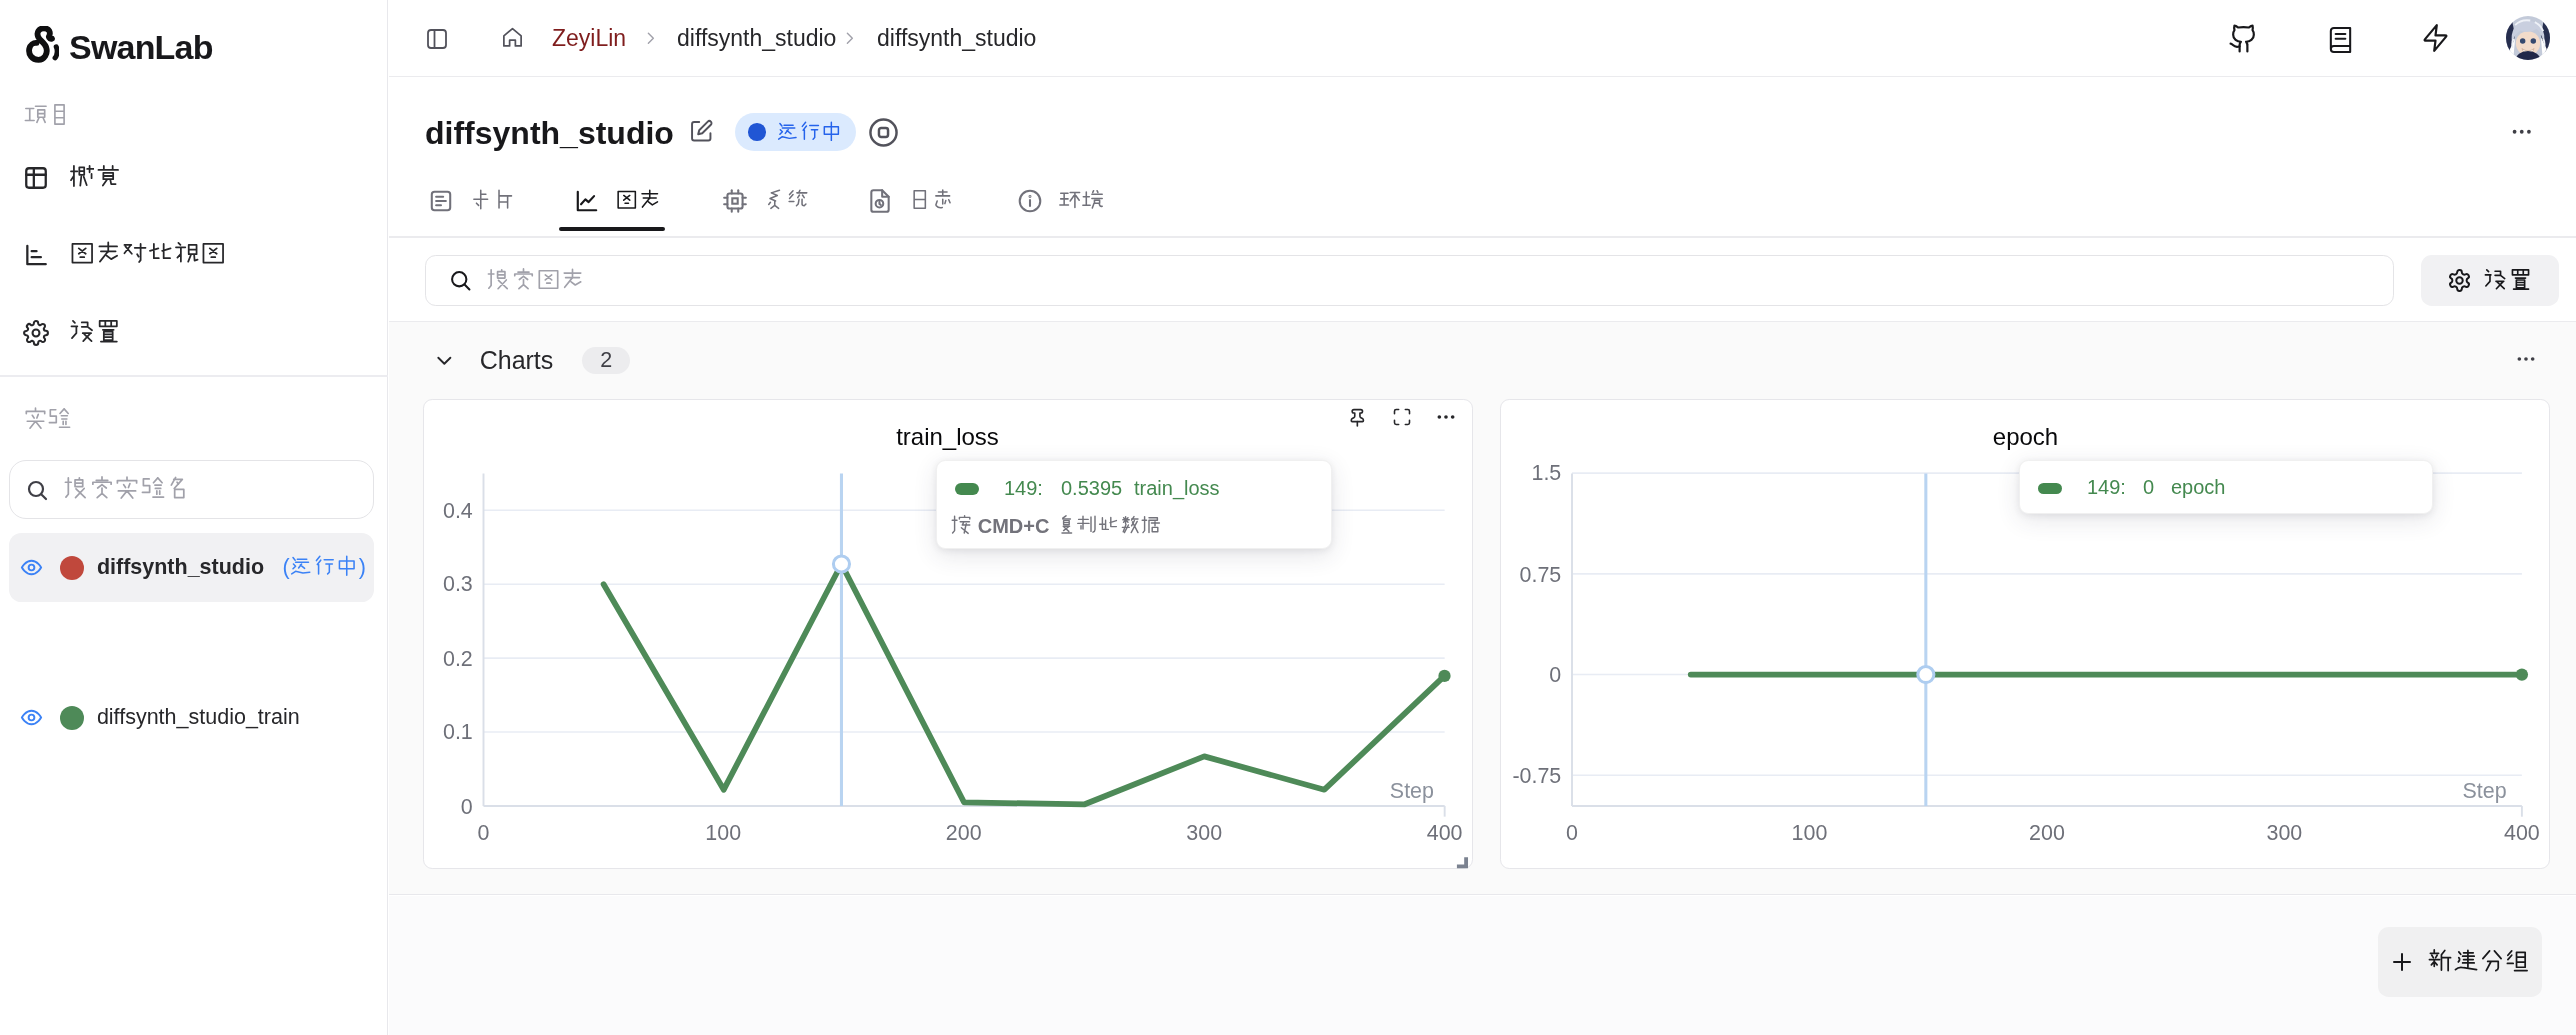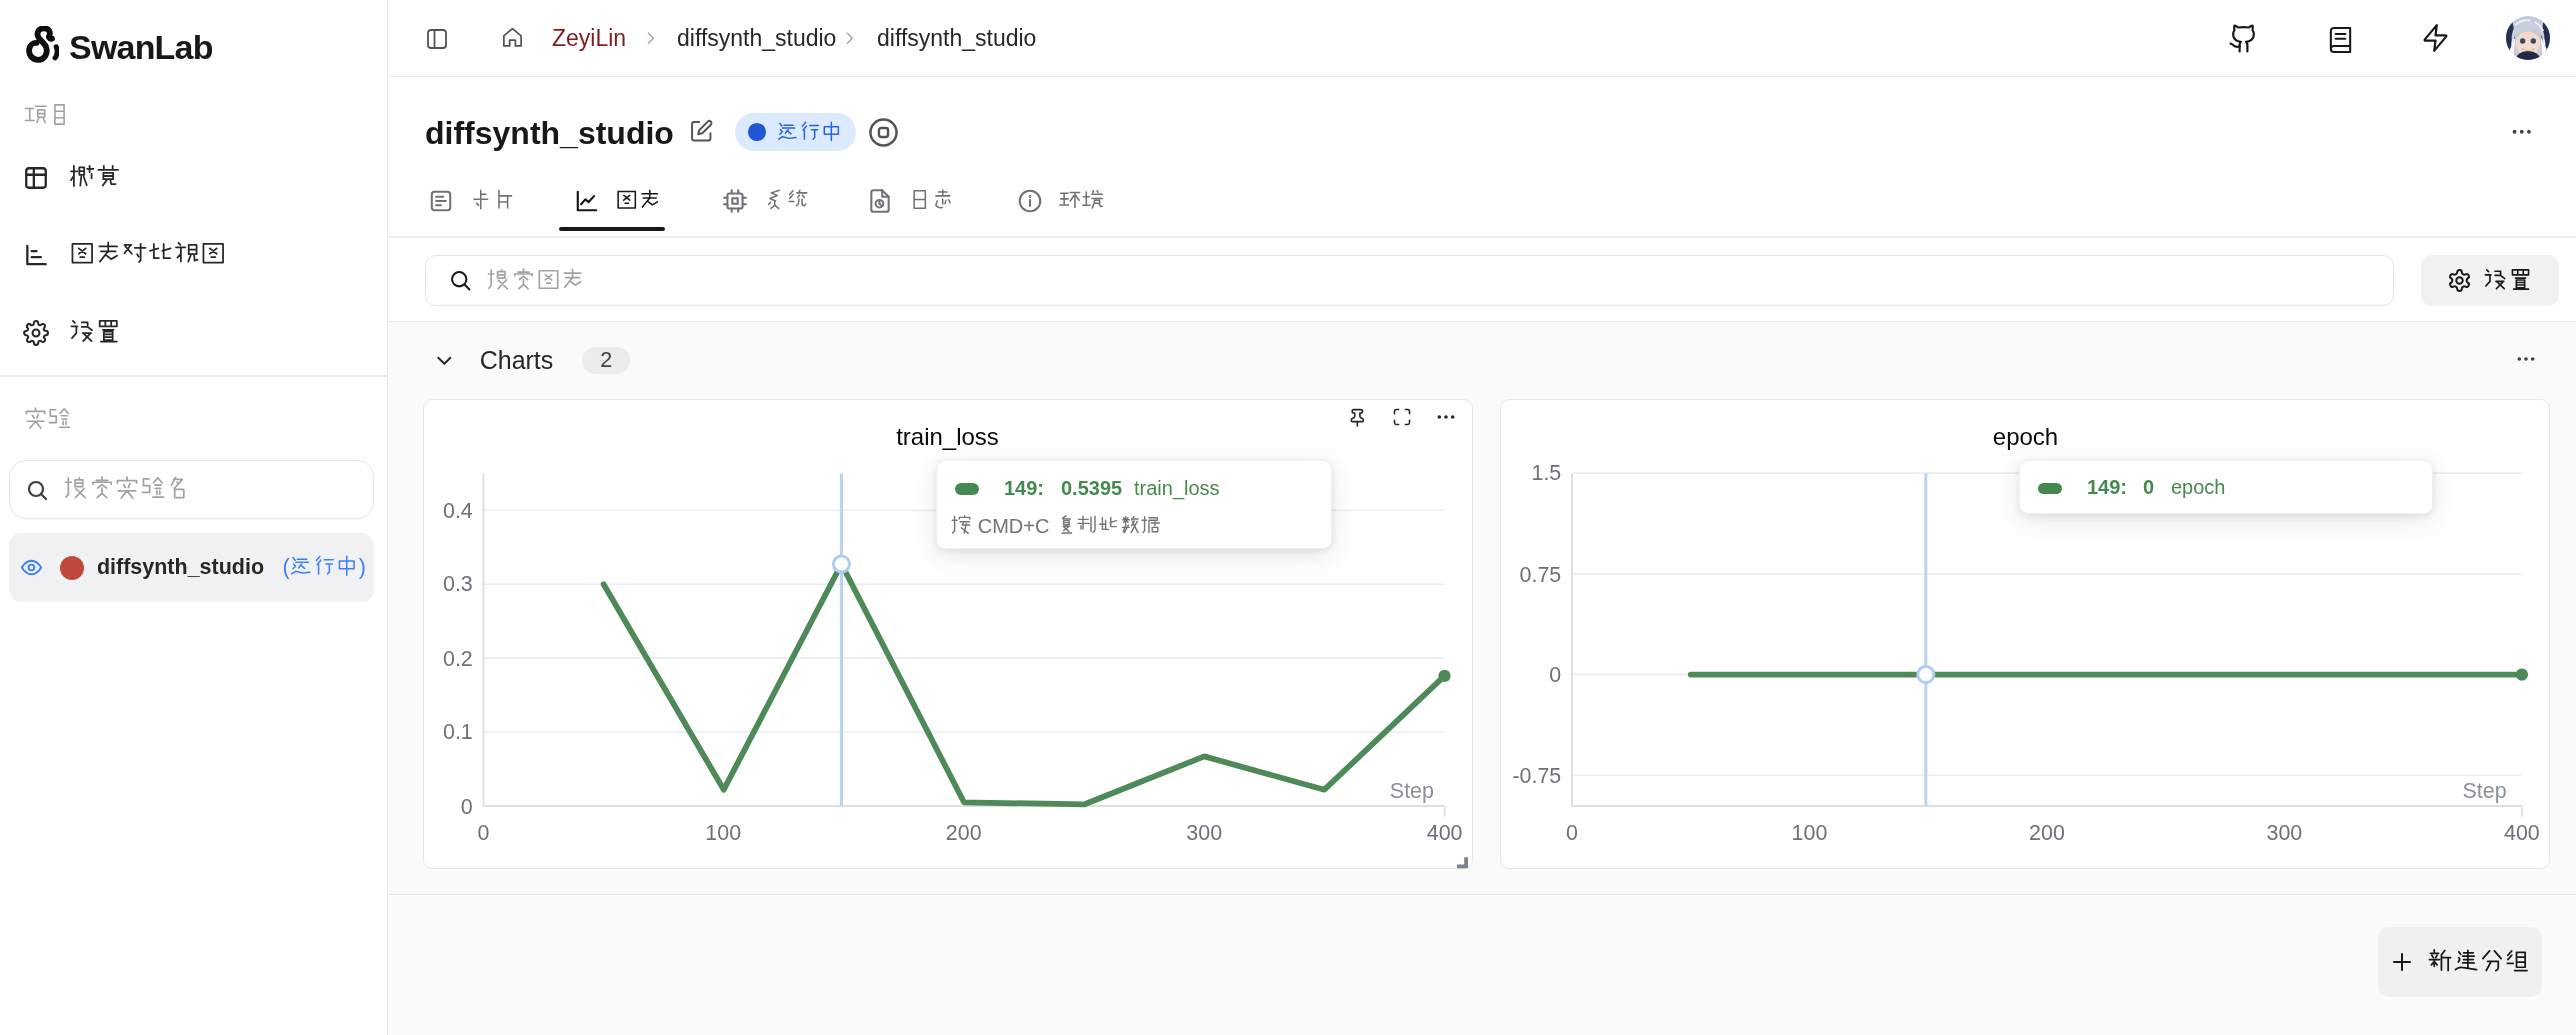--- a/index.html
+++ b/index.html
@@ -41,7 +41,7 @@
 .cardicons { position:absolute; left:1347px; top:407px; display:flex; align-items:center; gap:24px; color:#3f3f46; }
 
 .tip { position:absolute; background:#fff; border:0.8px solid #f0f0f0; border-radius:9.2px; box-shadow:0 6.1px 23px rgba(50,50,70,.12), 0 1.5px 6.1px rgba(50,50,70,.08); }
-.tiptx { font-size:20px; color:#44894f; font-weight:bold; line-height:1; }
+.tiptx { font-size:20px; color:#44894f; font-weight:normal; line-height:1; }
 .sw { width:24px; height:11.5px; border-radius:6.1px; background:#44894f; }
 .tiphint { font-size:20px; color:#73737b; font-weight:normal; line-height:1; }
 

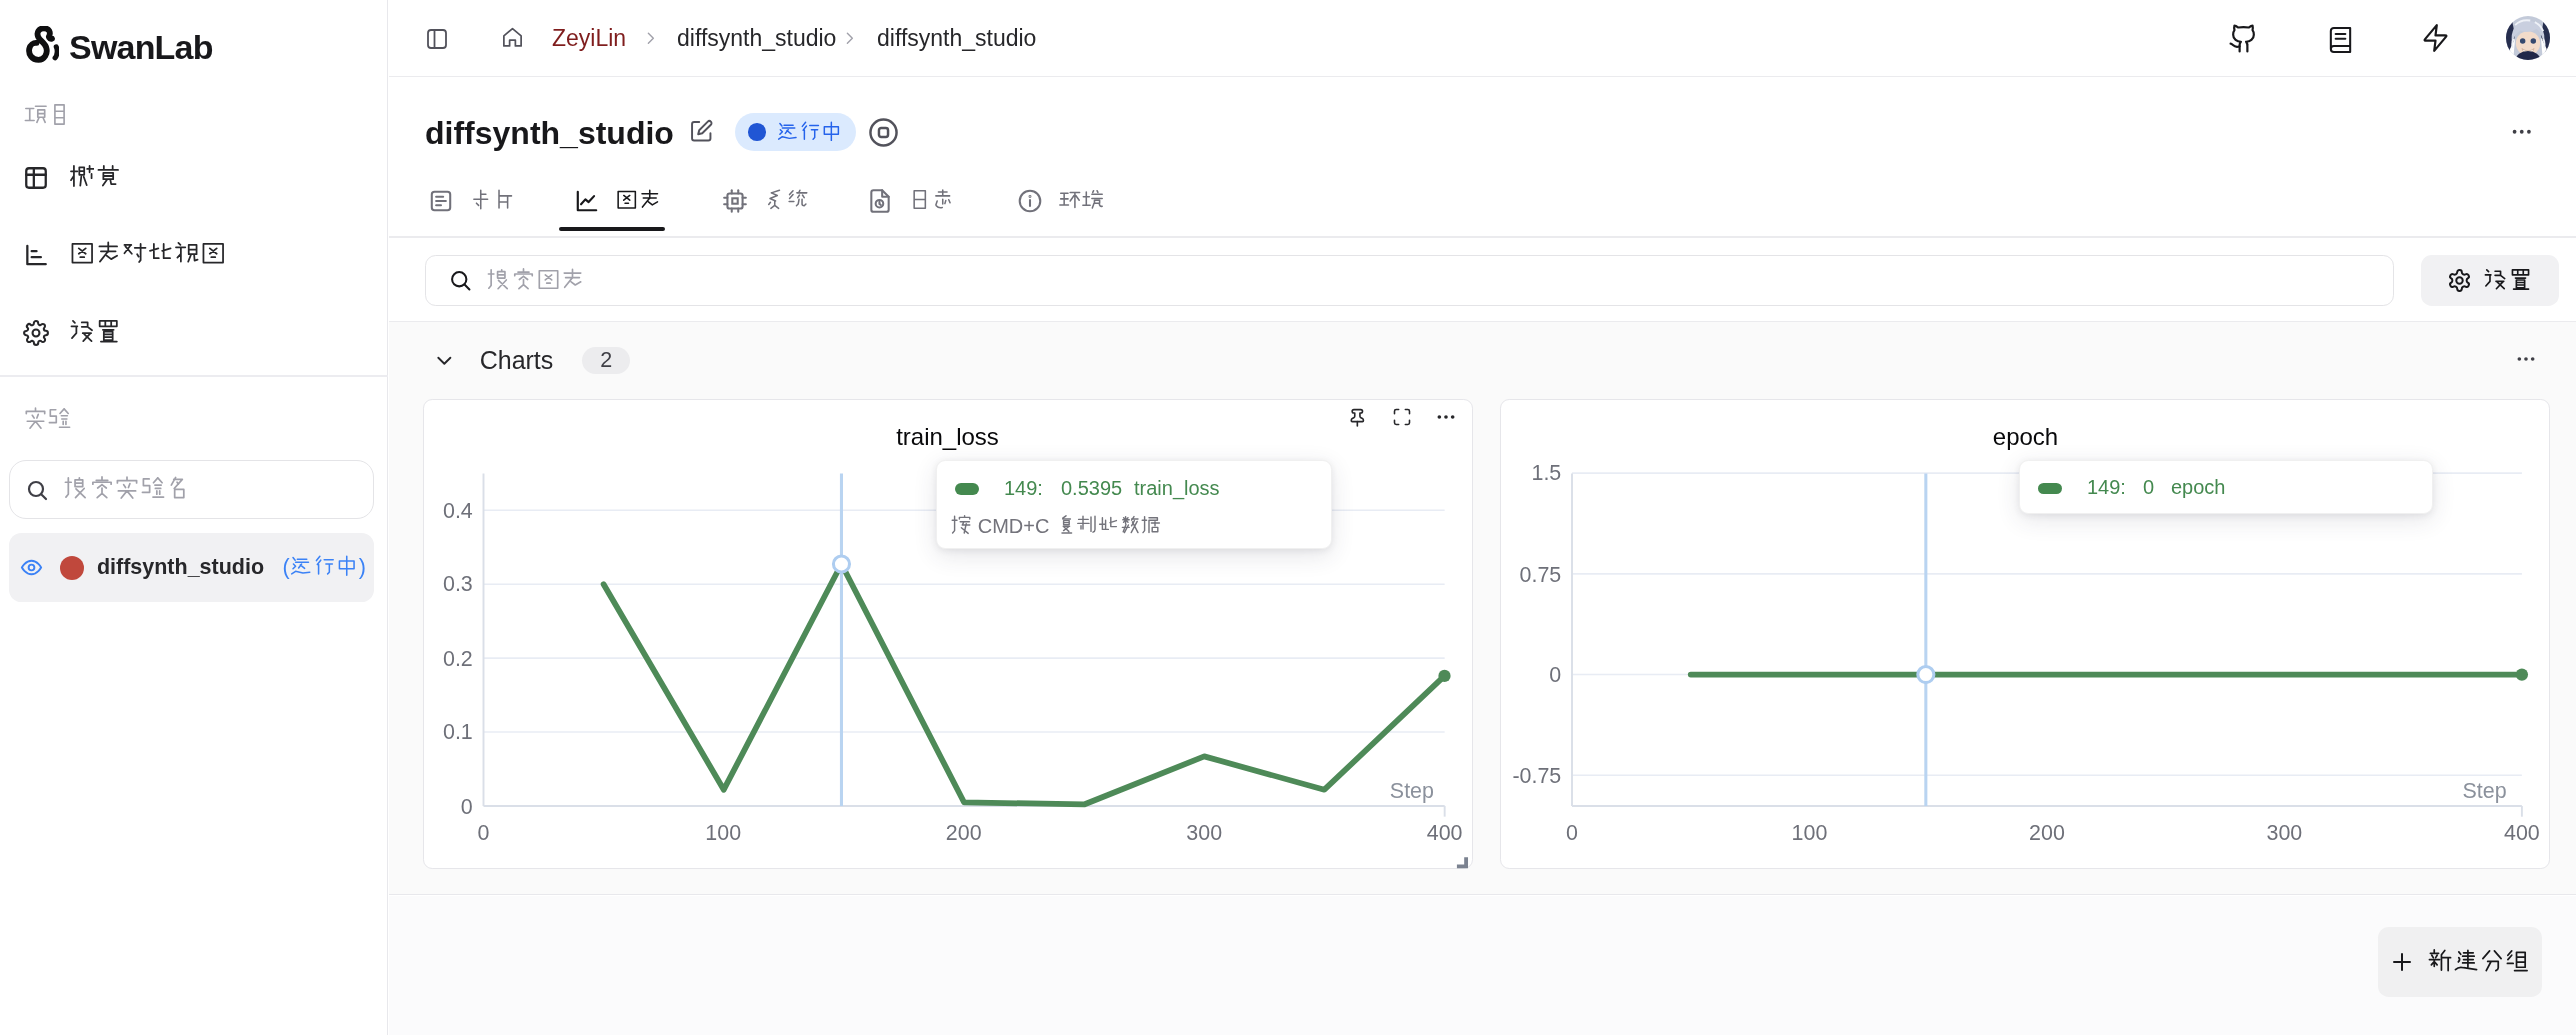--- a/index.html
+++ b/index.html
@@ -43,7 +43,7 @@
 .tip { position:absolute; background:#fff; border:0.8px solid #f0f0f0; border-radius:9.2px; box-shadow:0 6.1px 23px rgba(50,50,70,.12), 0 1.5px 6.1px rgba(50,50,70,.08); }
 .tiptx { font-size:20px; color:#44894f; font-weight:normal; line-height:1; }
 .sw { width:24px; height:11.5px; border-radius:6.1px; background:#44894f; }
-.tiphint { font-size:20px; color:#73737b; font-weight:normal; line-height:1; }
+.tiphint { font-size:20px; color:#73737b; font-weight:bold; line-height:1; }
 
 #newgroup { position:absolute; left:2378px; top:927px; width:164px; height:70px; background:#f0f0f1; border-radius:10.7px; display:flex; align-items:center; justify-content:center; gap:13.8px; font-size:24px; color:#18181b; }
 

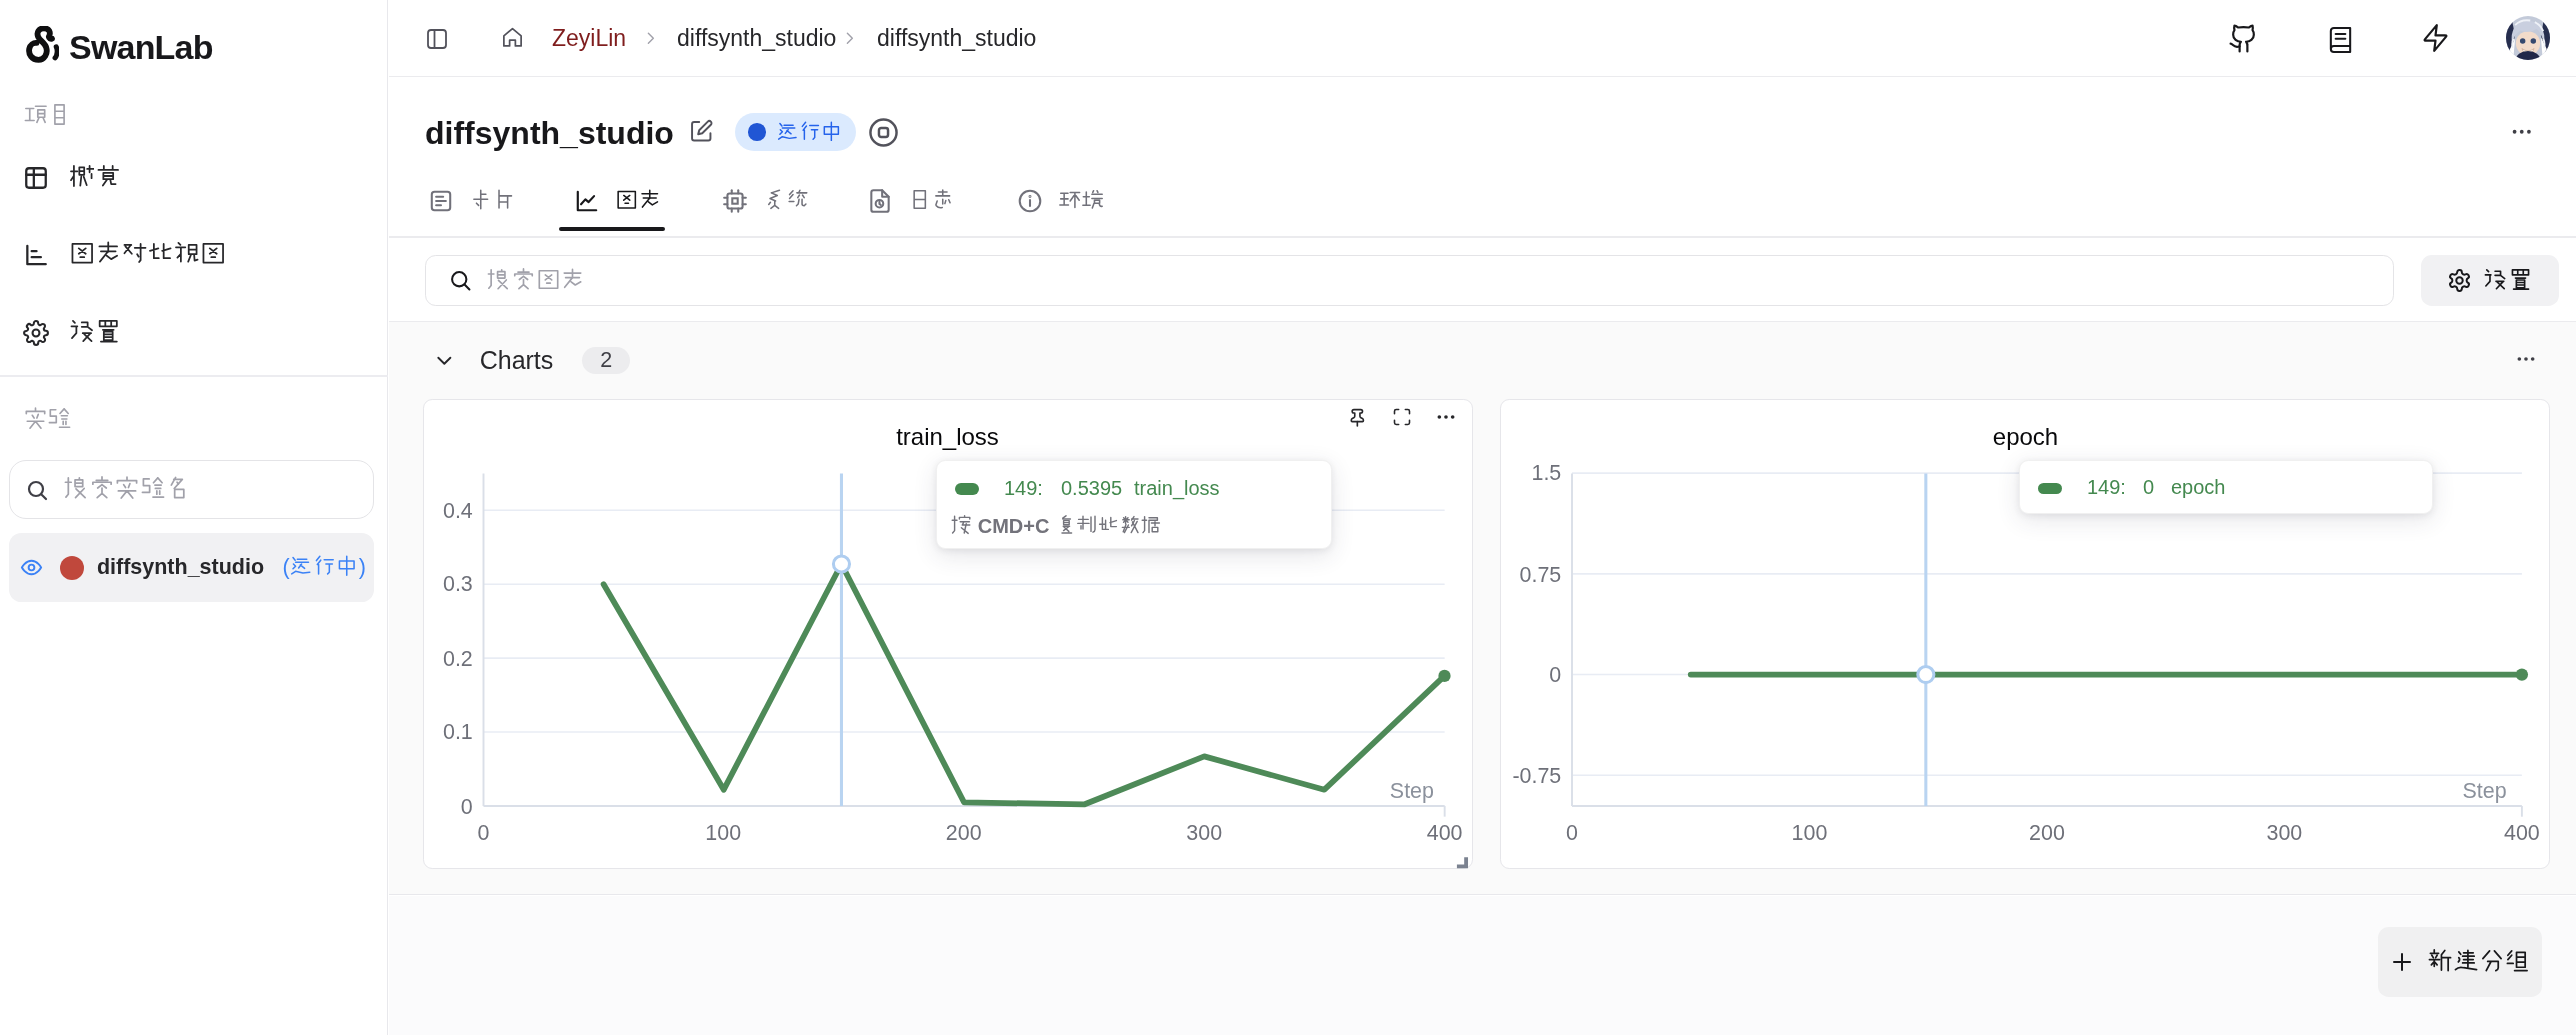--- a/index.html
+++ b/index.html
@@ -143,6 +143,14 @@
           </svg><svg viewBox="0 0 100 100">
             <path d="M16 28H84V64H16zM50 6V94"></path>
           </svg></span>)</span>
+ </div>
+ <div class="exprow" style="top:683px">
+  <svg class="eye" viewBox="0 0 24 24" fill="none" stroke="#3b82f6" stroke-width="2" stroke-linecap="round">
+        <path d="M2 12s3.5-7 10-7 10 7 10 7-3.5 7-10 7-10-7-10-7z"></path>
+        <circle cx="12" cy="12" r="3"></circle>
+      </svg>
+  <span class="dot" style="background:#4e8a58"></span>
+  <span class="nm">diffsynth_studio_train</span>
  </div>
 </div>
 

